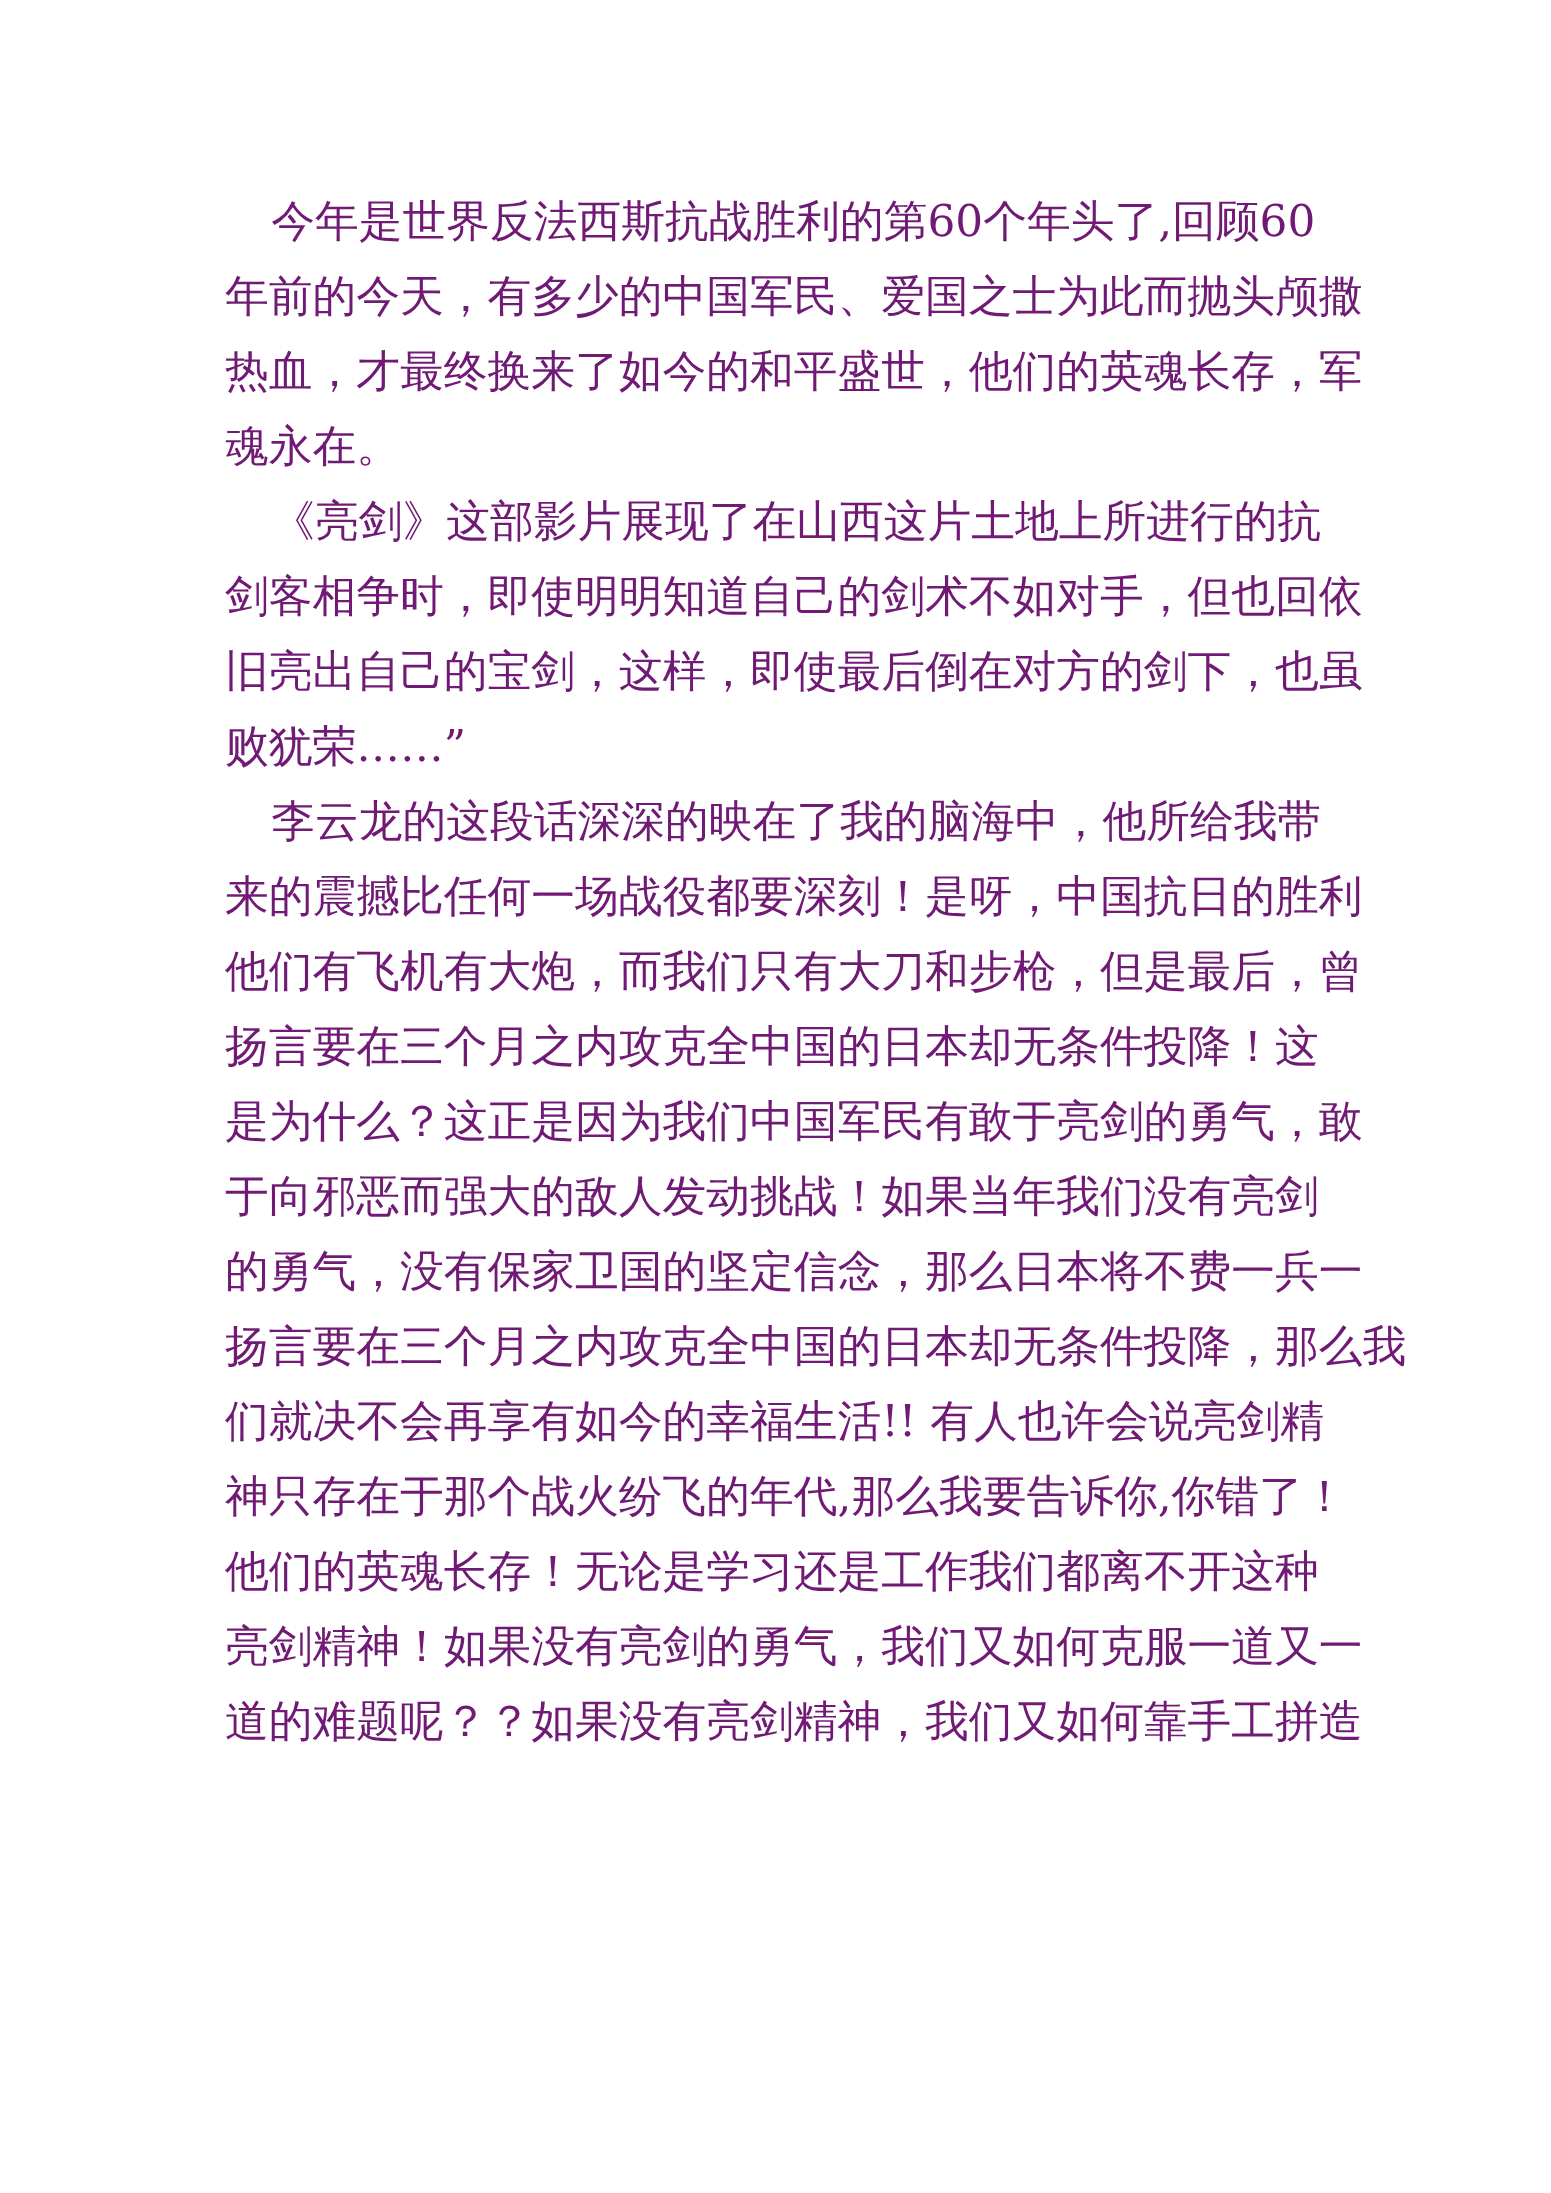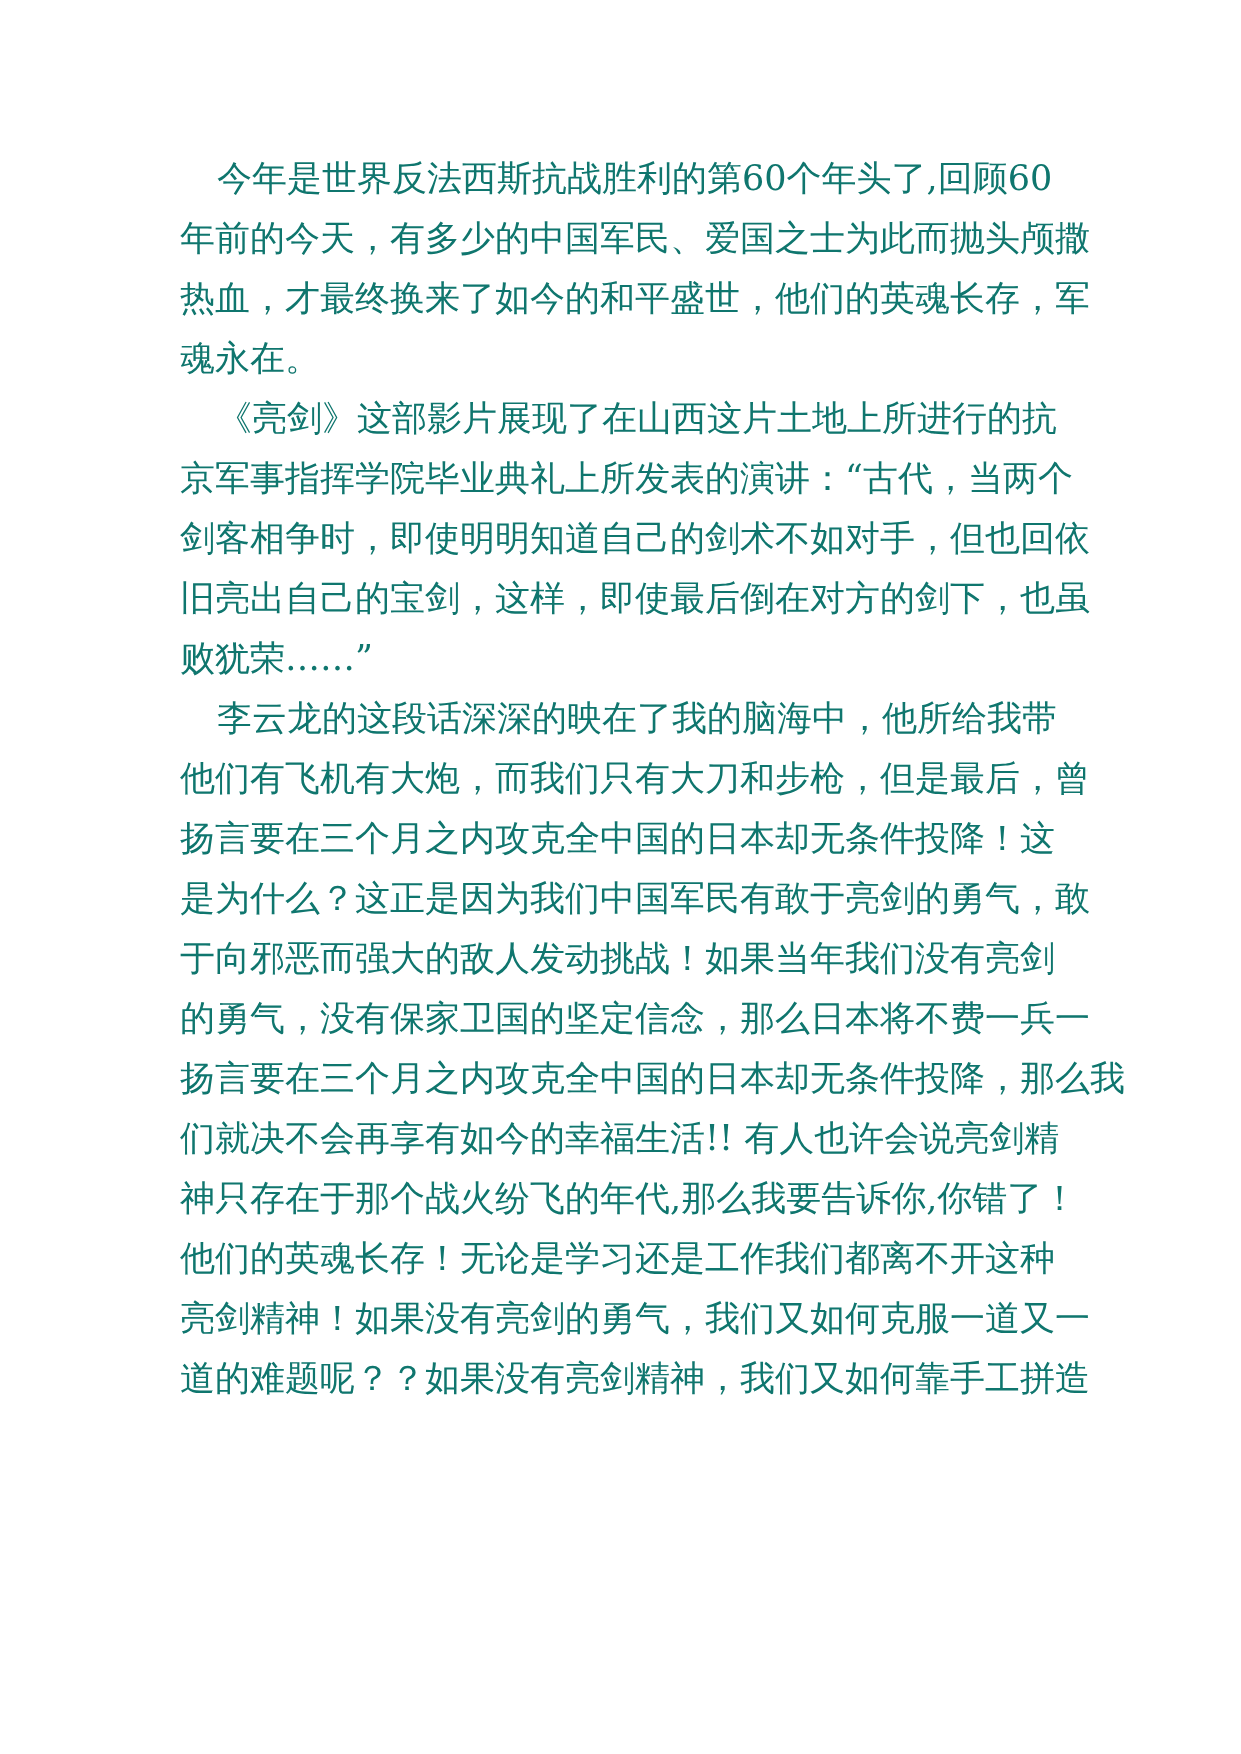--- a/index.html
+++ b/index.html
@@ -26,7 +26,7 @@
     line-height: 60px;
     font-size: 35px;
     letter-spacing: 0px;
-    color: #0f766e;
+    color: #701a75;
     white-space: pre;
     font-weight: 400;
   }

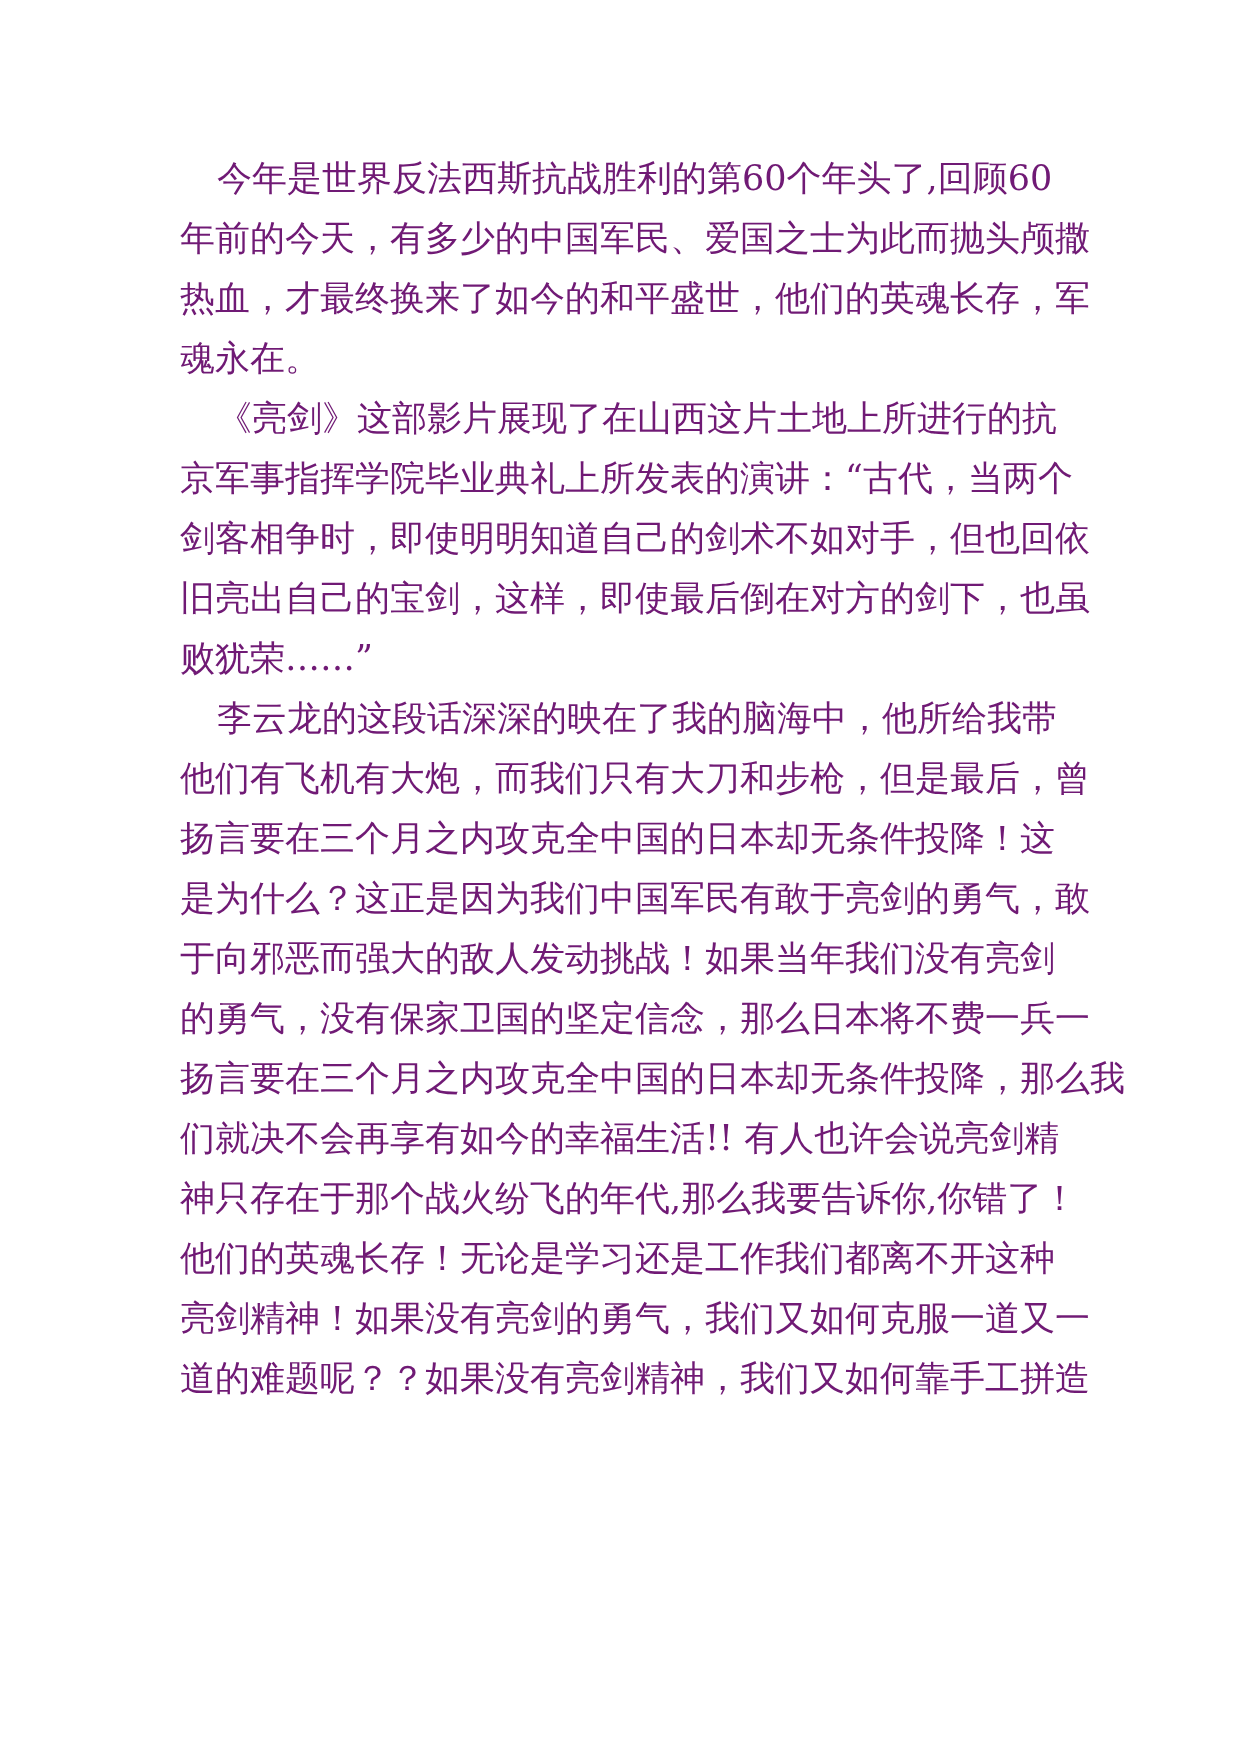--- a/index.html
+++ b/index.html
@@ -44,7 +44,6 @@
       <div class="line">热血，才最终换来了如今的和平盛世，他们的英魂长存，军</div>
       <div class="line">魂永在。</div>
       <div class="line indent">《亮剑》这部影片展现了在山西这片土地上所进行的抗</div>
-      <div class="line">京军事指挥学院毕业典礼上所发表的演讲：“古代，当两个</div>
       <div class="line">剑客相争时，即使明明知道自己的剑术不如对手，但也回依</div>
       <div class="line">旧亮出自己的宝剑，这样，即使最后倒在对方的剑下，也虽</div>
       <div class="line">败犹荣……”</div>

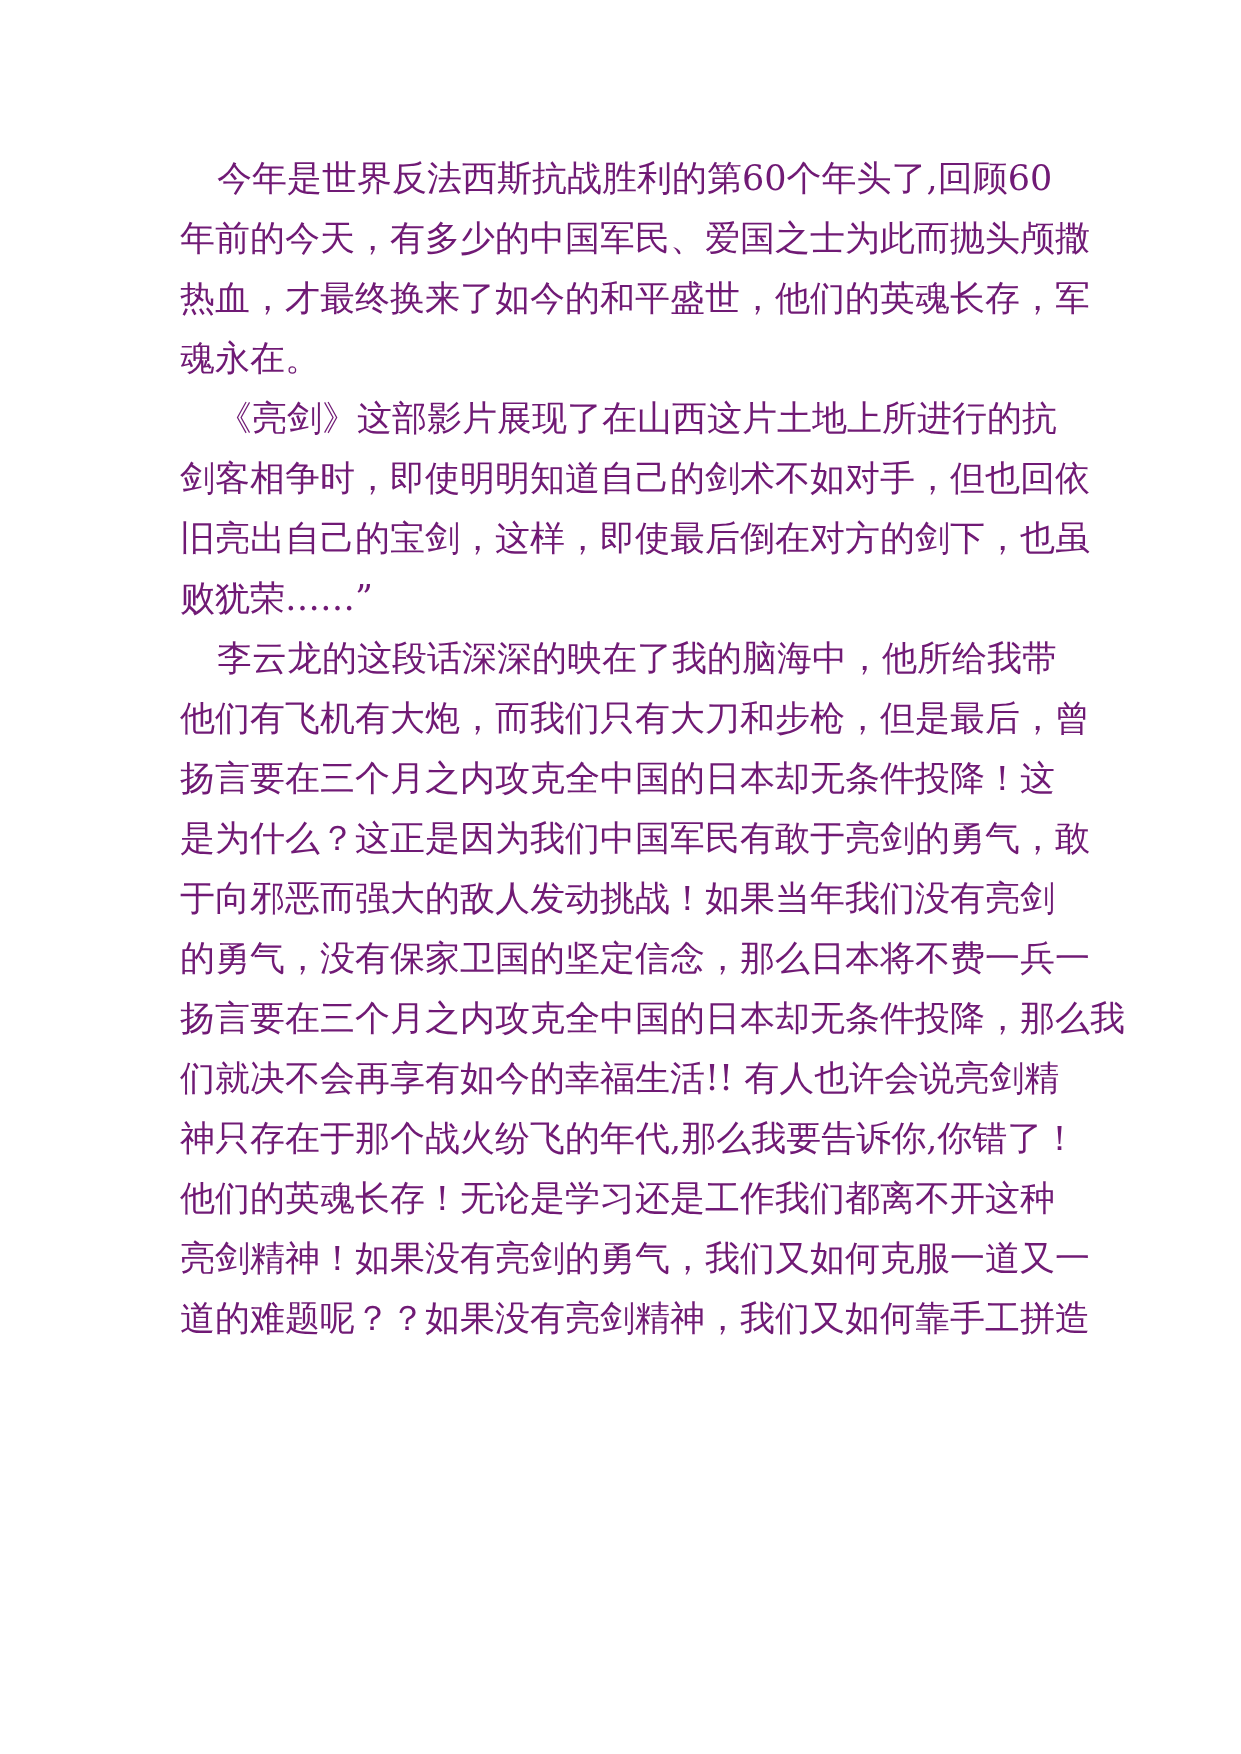--- a/index.html
+++ b/index.html
@@ -48,6 +48,7 @@
       <div class="line">旧亮出自己的宝剑，这样，即使最后倒在对方的剑下，也虽</div>
       <div class="line">败犹荣……”</div>
       <div class="line indent">李云龙的这段话深深的映在了我的脑海中，他所给我带</div>
+      <div class="line">来的震撼比任何一场战役都要深刻！是呀，中国抗日的胜利</div>
       <div class="line">他们有飞机有大炮，而我们只有大刀和步枪，但是最后，曾</div>
       <div class="line">扬言要在三个月之内攻克全中国的日本却无条件投降！这</div>
       <div class="line">是为什么？这正是因为我们中国军民有敢于亮剑的勇气，敢</div>

